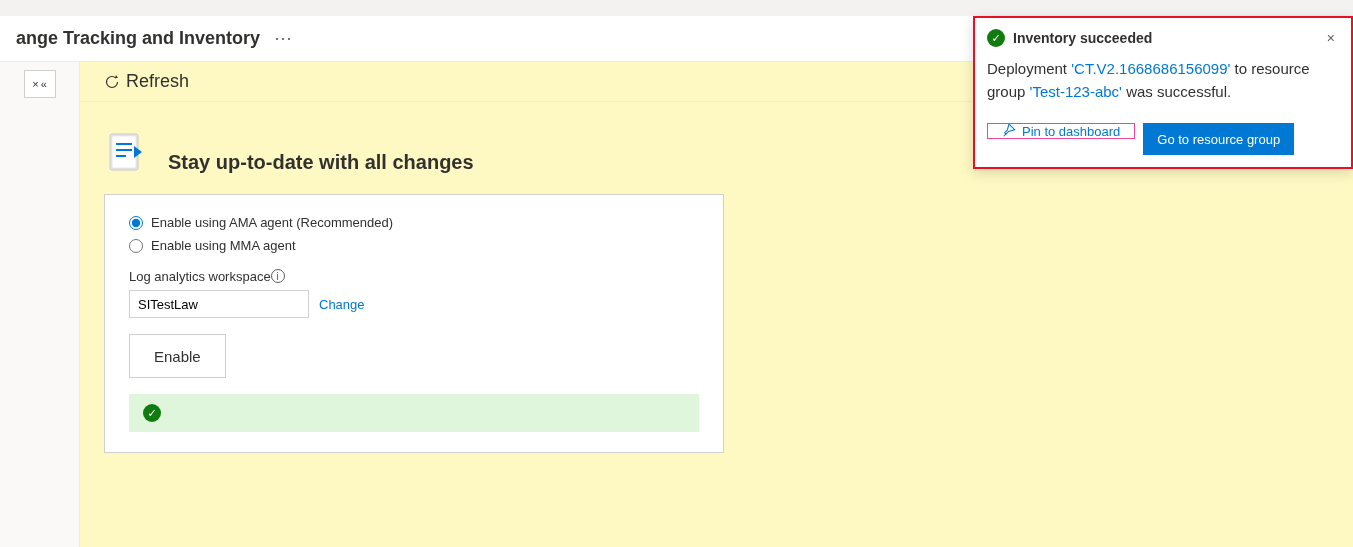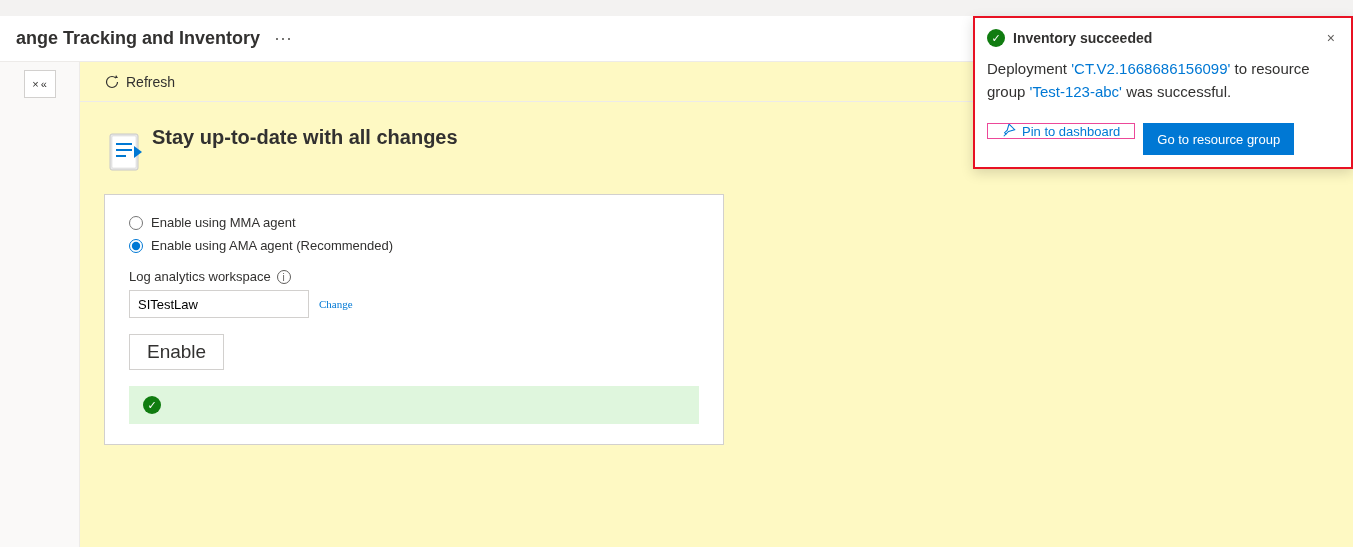--- a/index.html
+++ b/index.html
@@ -95,12 +95,13 @@
 
     .refresh-btn {
       display: flex;
+      align-items: center;
       gap: 6px;
       background: none;
       border: none;
       cursor: pointer;
       color: #323130;
-      font-size: 14px;
+      font-size: 18px;
       padding: 4px 8px;
     }
 

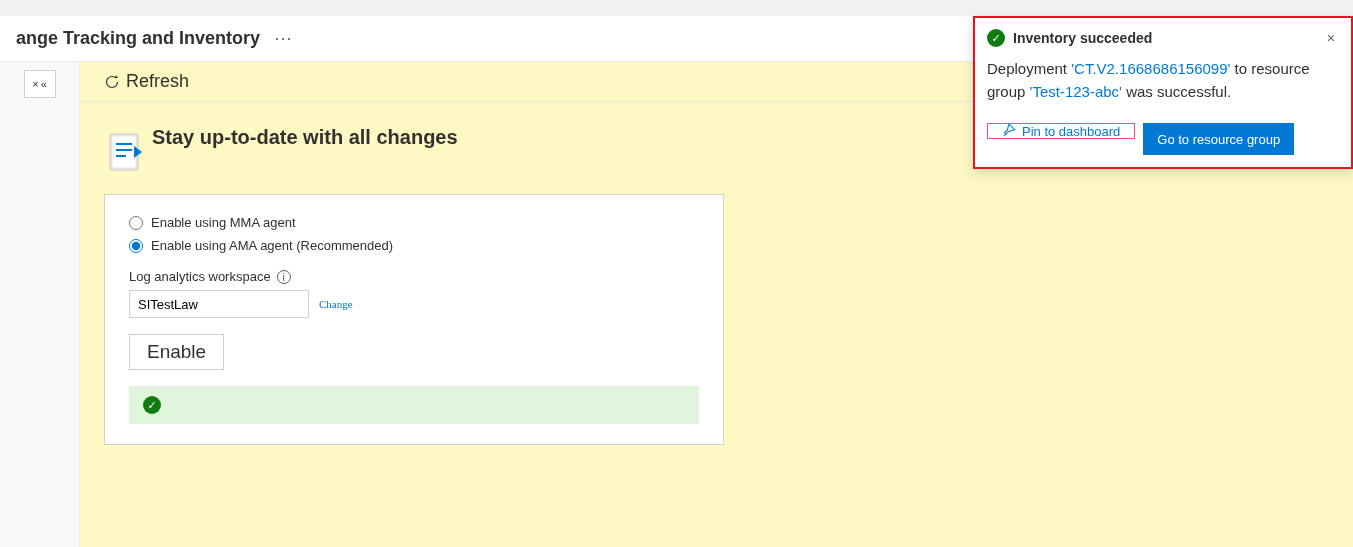--- a/index.html
+++ b/index.html
@@ -121,7 +121,8 @@
 
     .page-header {
       display: flex;
-      align-items: flex-start;
+      align-items: flex-end;
+      gap: 16px;
       margin-bottom: 20px;
     }
 

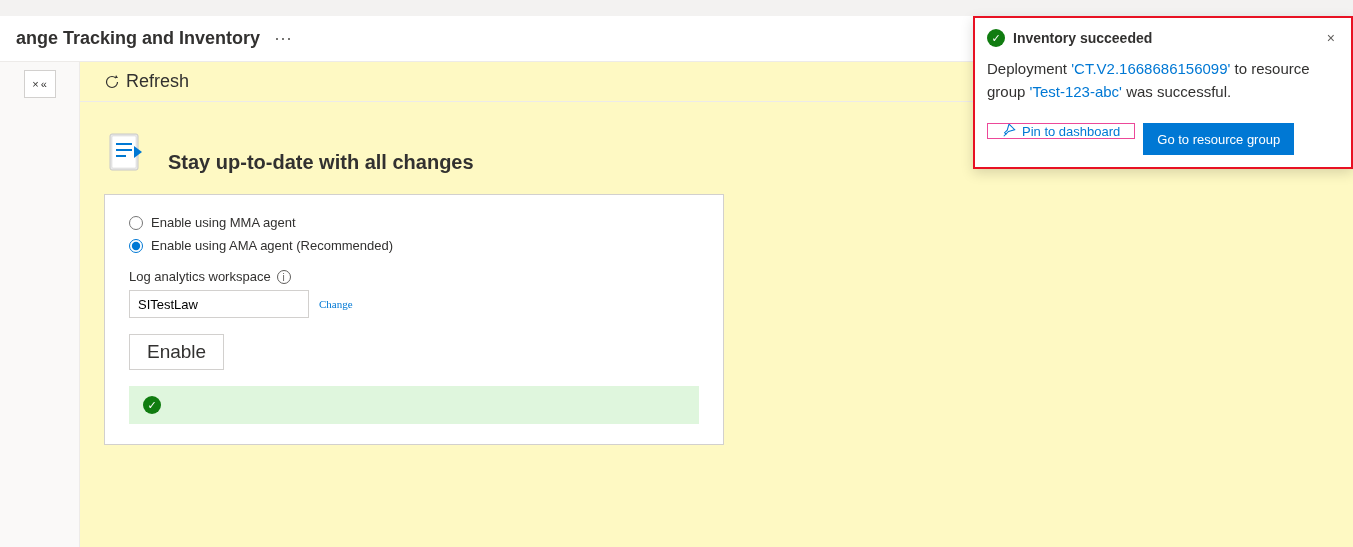--- a/index.html
+++ b/index.html
@@ -403,12 +403,12 @@
           
           <div class="radio-group">
             <label class="radio-option">
+              <input type="radio" name="agent" class="radio-input" checked="" style="">
+              <span>Enable using AMA agent (Recommended)</span>
+            </label>
+            <label class="radio-option">
               <input type="radio" name="agent" class="radio-input" style="">
               <span>Enable using MMA agent</span>
-            </label>
-            <label class="radio-option">
-              <input type="radio" name="agent" class="radio-input" checked="" style="">
-              <span>Enable using AMA agent (Recommended)</span>
             </label>
           </div>
 

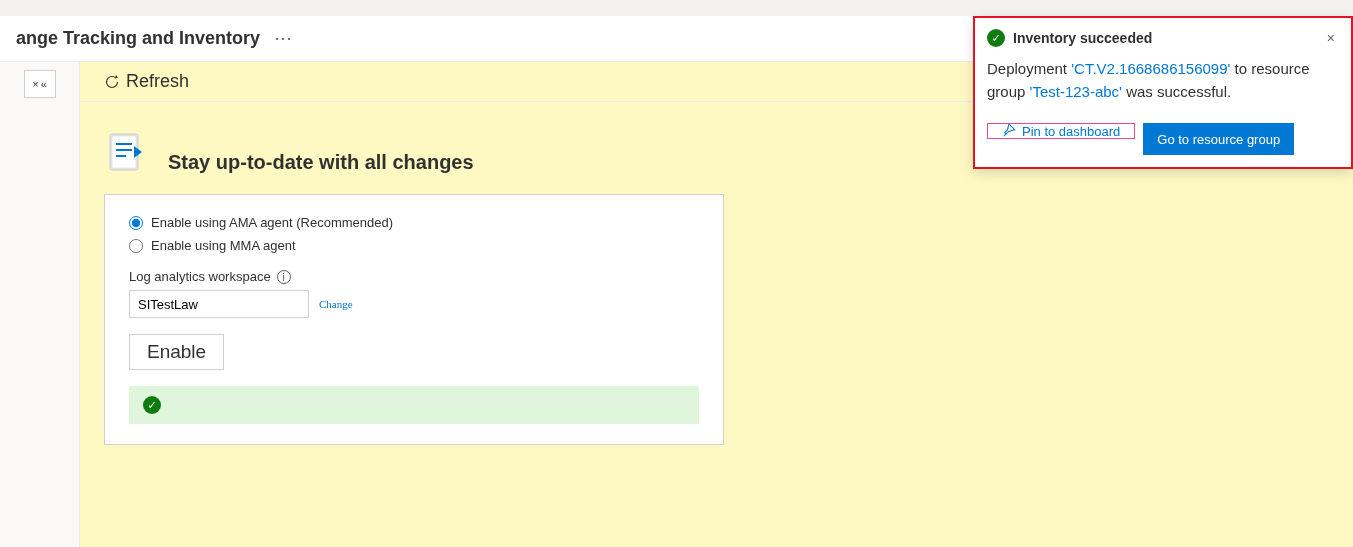--- a/index.html
+++ b/index.html
@@ -175,8 +175,7 @@
       font-size: 13px;
       margin-bottom: 6px;
       display: flex;
-      align-items: flex-end;
-      gap: 6px;
+      align-items: flex-start;
     }
 
     .info-icon {

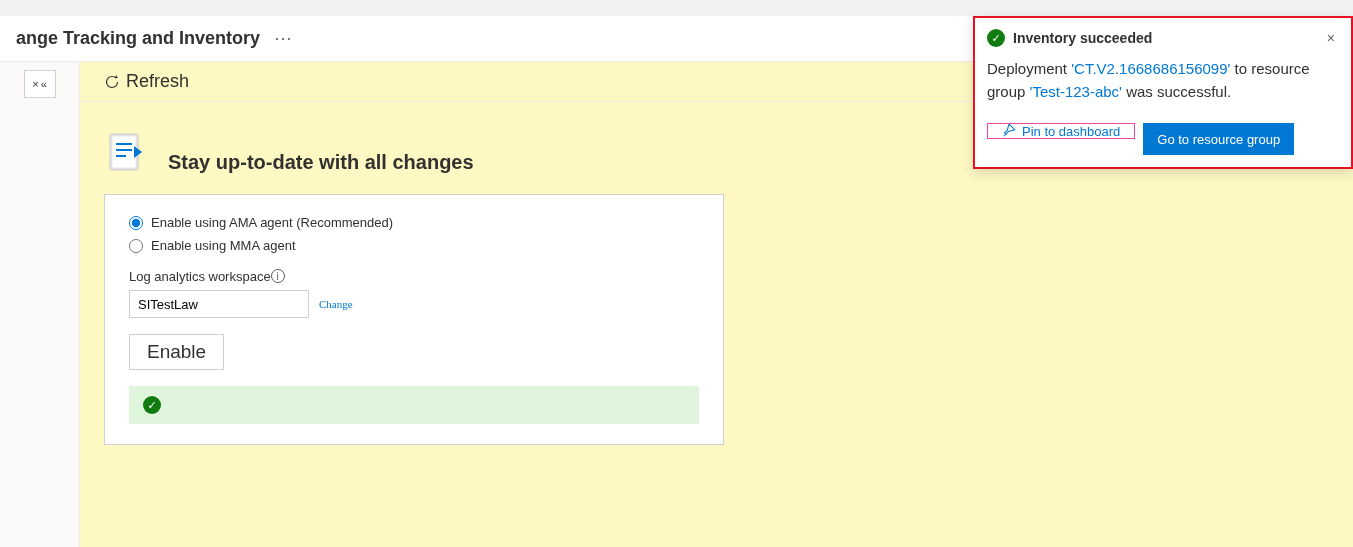--- a/index.html
+++ b/index.html
@@ -209,10 +209,9 @@
 
     .change-link {
       color: #0078d4;
-      font-size: 11px;
+      font-size: 13px;
       cursor: pointer;
       text-decoration: none;
-      font-family: Liberation Serif, serif;
     }
 
     .enable-btn {

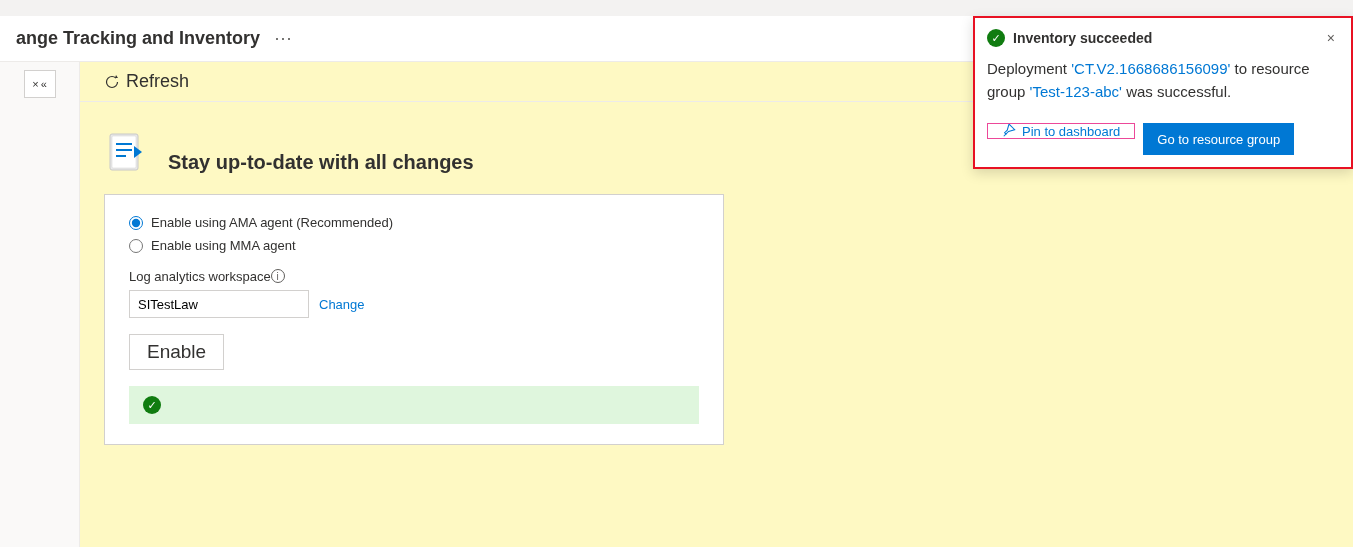--- a/index.html
+++ b/index.html
@@ -215,11 +215,11 @@
     }
 
     .enable-btn {
-      height: 36px;
-      padding: 0 17px;
+      height: 44px;
+      padding: 0 24px;
       border: 1px solid #d2d0ce;
       background: #fff;
-      font-size: 19px;
+      font-size: 15px;
       cursor: pointer;
       color: #323130;
       margin-bottom: 16px;

